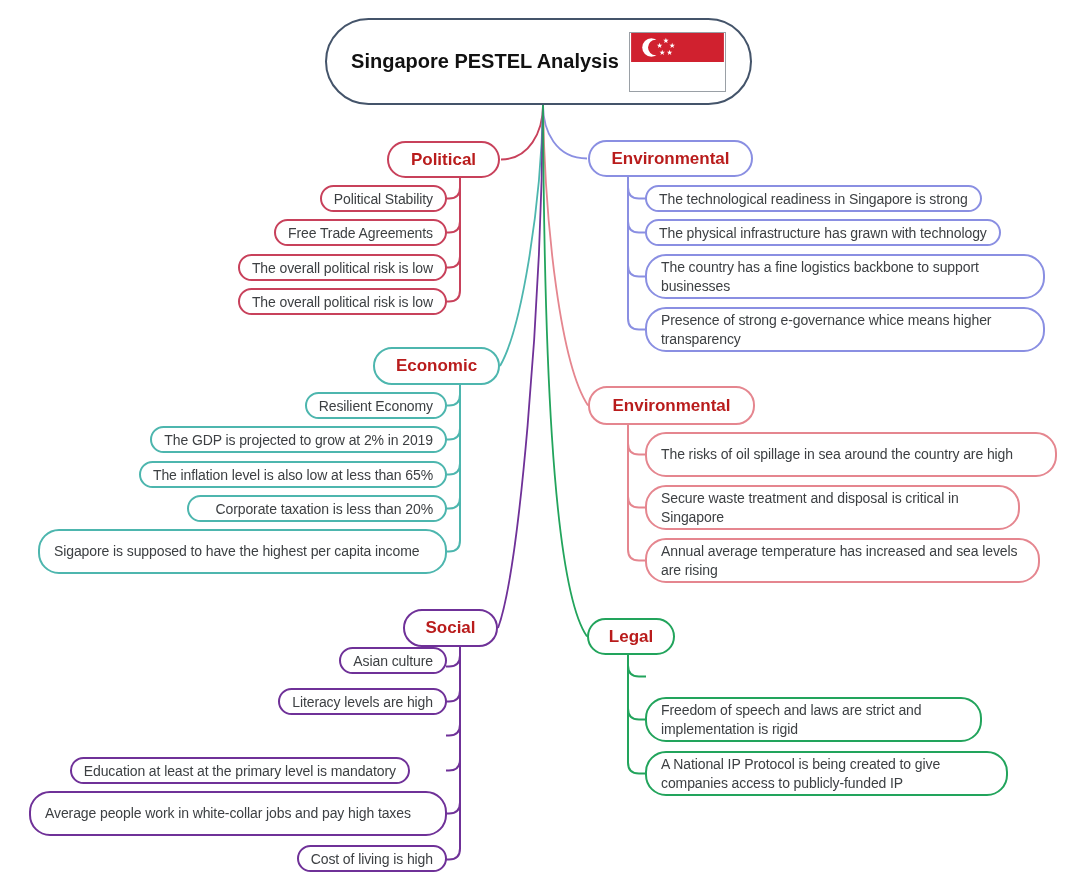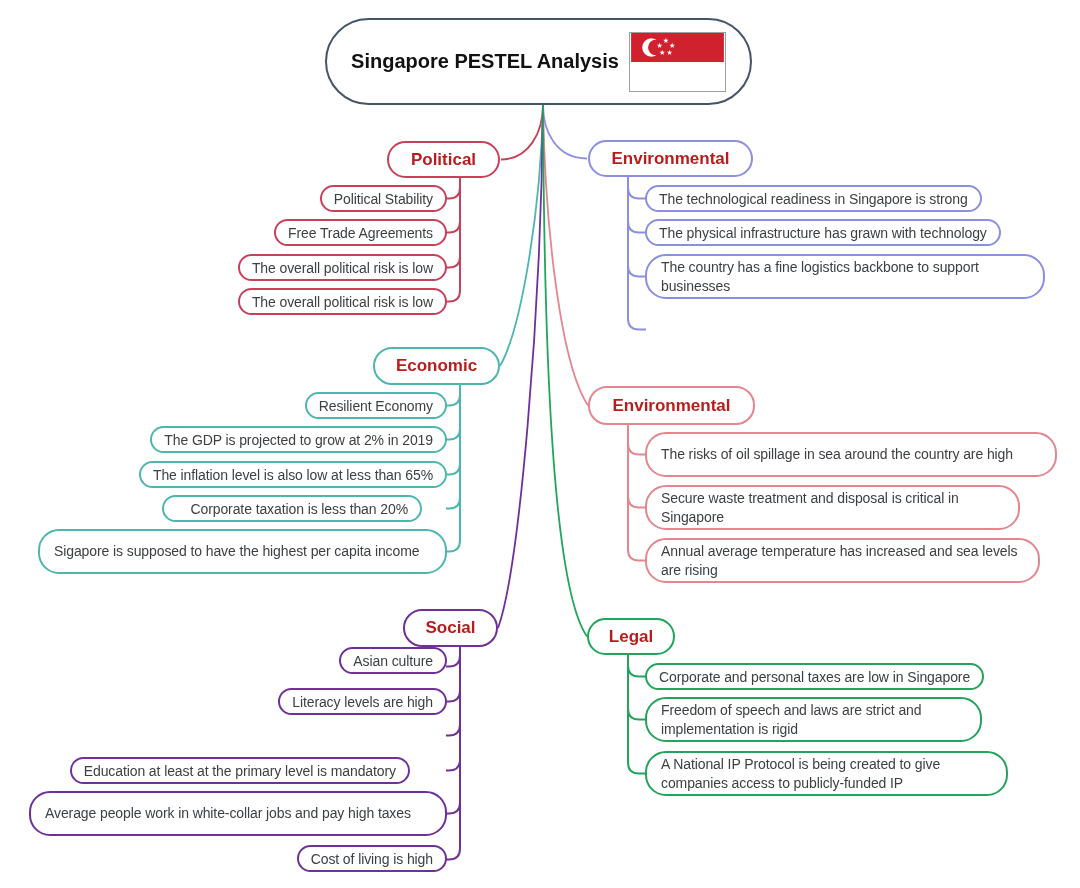--- a/index.html
+++ b/index.html
@@ -132,6 +132,7 @@
   <div class="node leaf technological" style="left:645px;top:185px;">The technological readiness in Singapore is strong</div>
   <div class="node leaf technological" style="left:645px;top:219px;">The physical infrastructure has grawn with technology</div>
   <div class="node leaf ml technological" style="left:645px;top:254px;width:400px;">The country has a fine logistics backbone to support businesses</div>
+  <div class="node leaf ml technological" style="left:645px;top:307px;width:400px;">Presence of strong e-governance whice means higher transparency</div>
 
   <div class="node leaf economic" style="right:633px;top:392px;">Resilient Economy</div>
   <div class="node leaf economic" style="right:633px;top:426px;">The GDP is projected to grow at 2% in 2019</div>

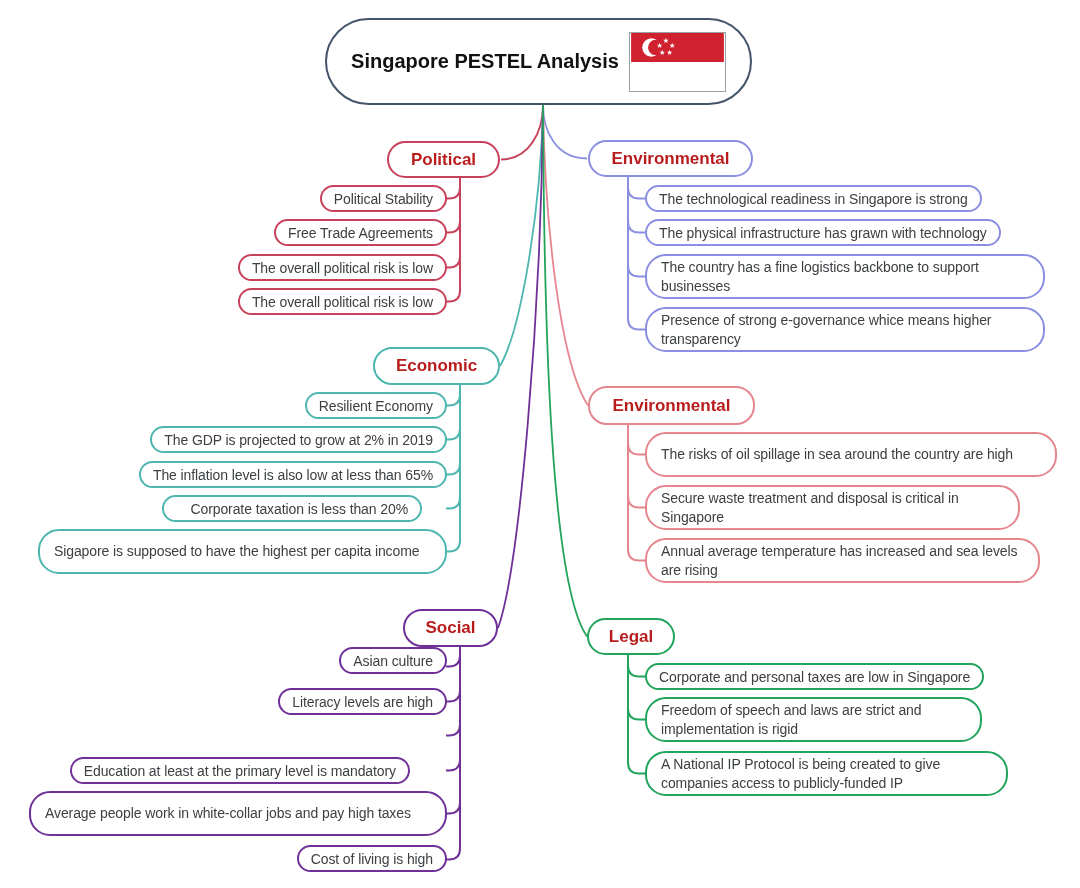--- a/index.html
+++ b/index.html
@@ -137,7 +137,7 @@
   <div class="node leaf economic" style="right:633px;top:392px;">Resilient Economy</div>
   <div class="node leaf economic" style="right:633px;top:426px;">The GDP is projected to grow at 2% in 2019</div>
   <div class="node leaf economic" style="right:633px;top:461px;">The inflation level is also low at less than 65%</div>
-  <div class="node leaf economic" style="right:658px;top:495px;padding-left:26px;">Corporate taxation is less than 20%</div>
+  <div class="node leaf economic" style="right:633px;top:495px;padding-left:26px;">Corporate taxation is less than 20%</div>
   <div class="node leaf ml economic" style="right:633px;top:529px;width:409px;">Sigapore is supposed to have the highest per capita income</div>
 
   <div class="node leaf ml environmental" style="left:645px;top:432px;width:412px;">The risks of oil spillage in sea around the country are high</div>

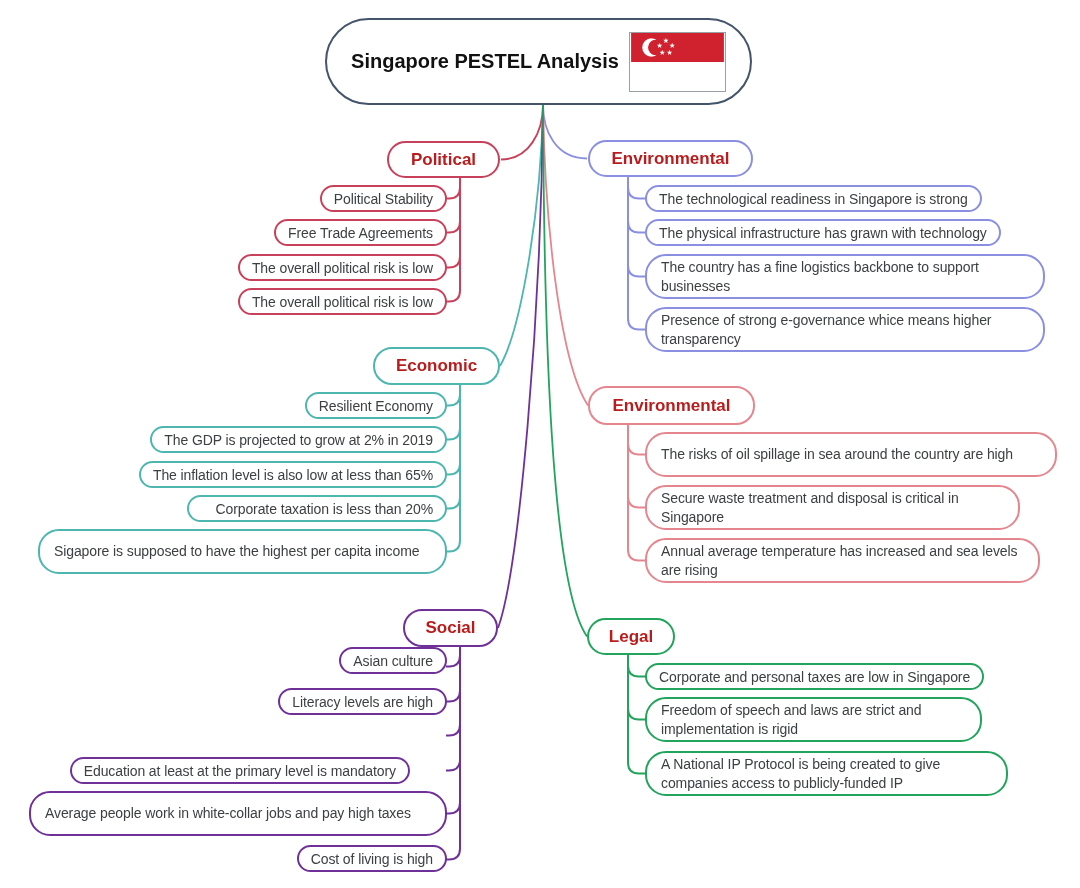--- a/index.html
+++ b/index.html
@@ -150,7 +150,6 @@
   <div class="node leaf ml social" style="right:633px;top:791px;width:418px;">Average people work in white-collar jobs and pay high taxes</div>
   <div class="node leaf social" style="right:633px;top:813px;margin-top:32px;">Cost of living is high</div>
 
-  <div class="node leaf legal" style="left:645px;top:663px;">Corporate and personal taxes are low in Singapore</div>
   <div class="node leaf ml legal" style="left:645px;top:697px;width:337px;">Freedom of speech and laws are strict and implementation is rigid</div>
   <div class="node leaf ml legal" style="left:645px;top:751px;width:363px;">A National IP Protocol is being created to give companies access to publicly-funded IP</div>
 

